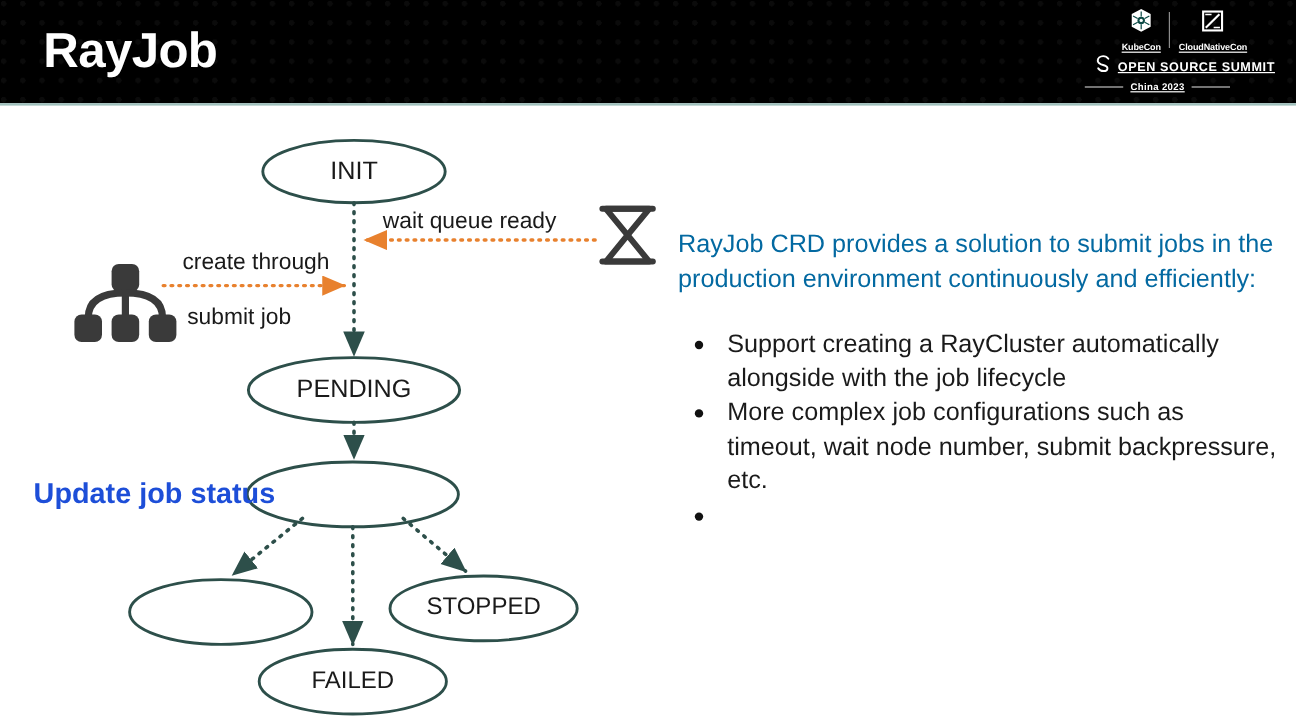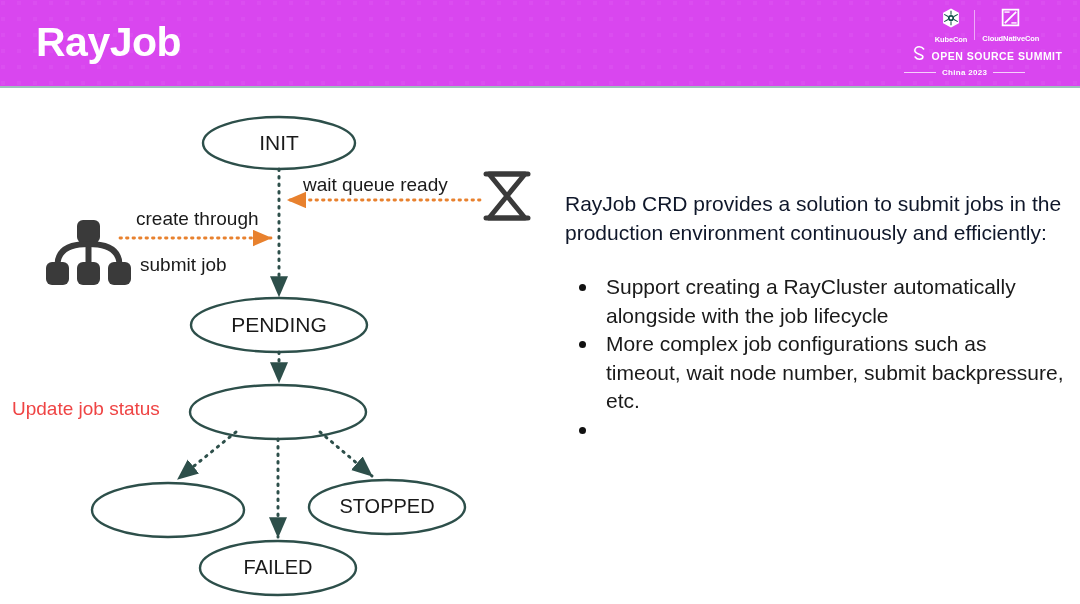--- a/index.html
+++ b/index.html
@@ -19,7 +19,7 @@
   #header {
     position: absolute; left: 0; top: 0;
     width: 1080px; height: 86px;
-    background: #d946ef;
+    background: #000000;
     overflow: hidden;
   }
   #header-dots {

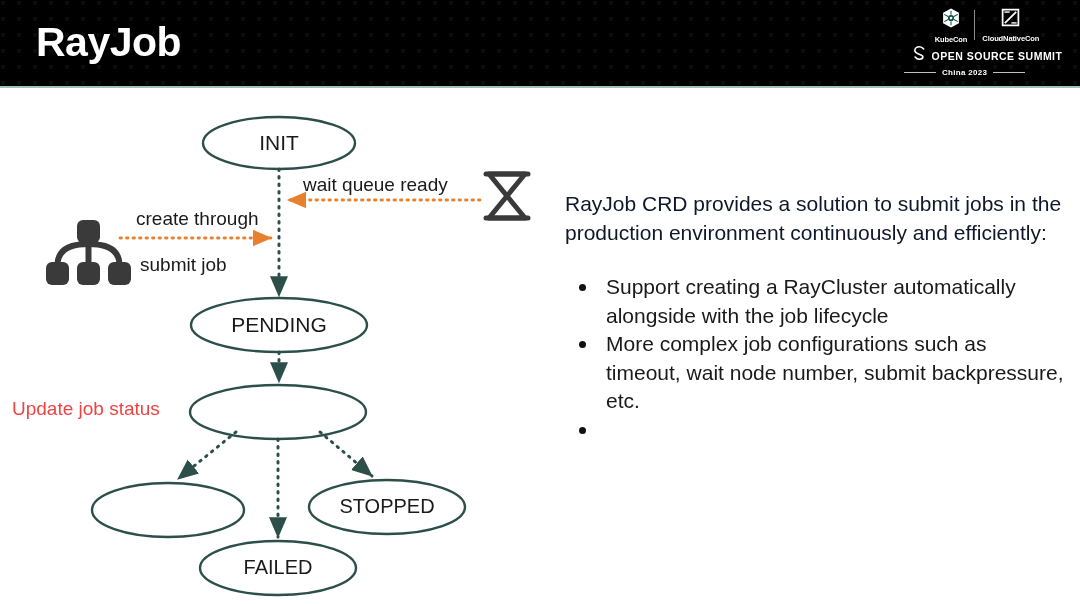--- a/index.html
+++ b/index.html
@@ -49,6 +49,7 @@
     position: absolute; right: 10px; top: 4px;
     width: 166px; height: 78px;
     color: #ffffff;
+    text-decoration: underline;
   }
   .logo-row-top {
     display: flex; align-items: center; justify-content: center;

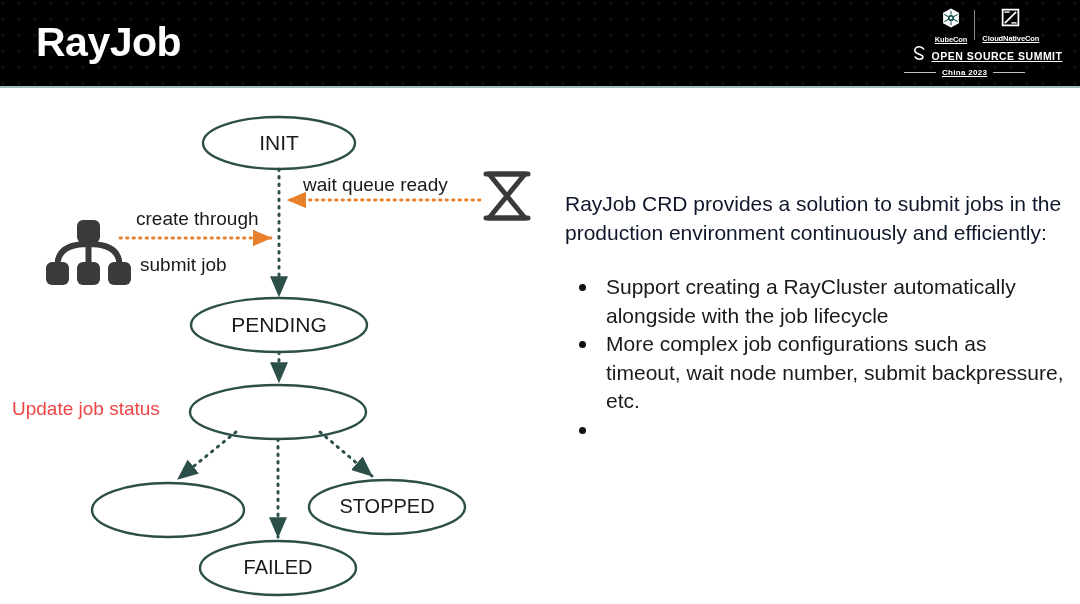--- a/index.html
+++ b/index.html
@@ -73,7 +73,7 @@
 
   
   #diagram {
-    position: absolute; left: 0; top: 86px;
+    position: absolute; left: 16px; top: 86px;
     width: 545px; height: 394px;
   }
   #diagram-svg { position: absolute; left: 0; top: 0; }

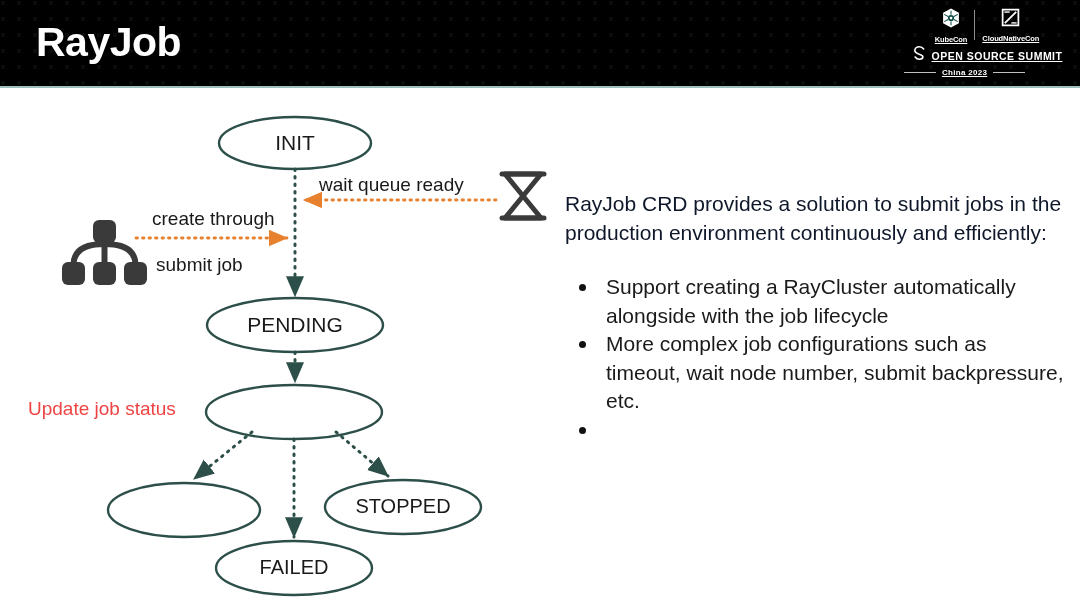--- a/index.html
+++ b/index.html
@@ -104,7 +104,7 @@
     width: 500px;
   }
   #intro {
-    color: #0f172a;
+    color: #0369a1;
     font-size: 21px;
     line-height: 28.5px;
   }

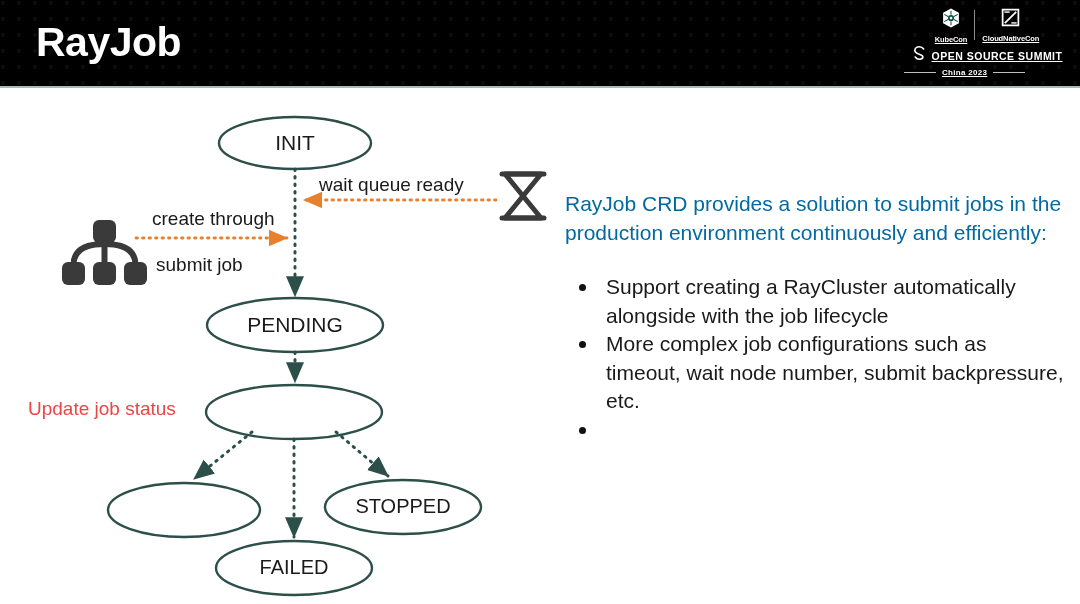--- a/index.html
+++ b/index.html
@@ -93,9 +93,10 @@
   }
   .edge-label-accent {
     position: absolute;
-    color: #ef4444;
-    font-size: 19px;
-    white-space: nowrap;
+    color: #1d4ed8;
+    font-size: 24px;
+    white-space: nowrap;
+    font-weight: bold;
   }
 
   

